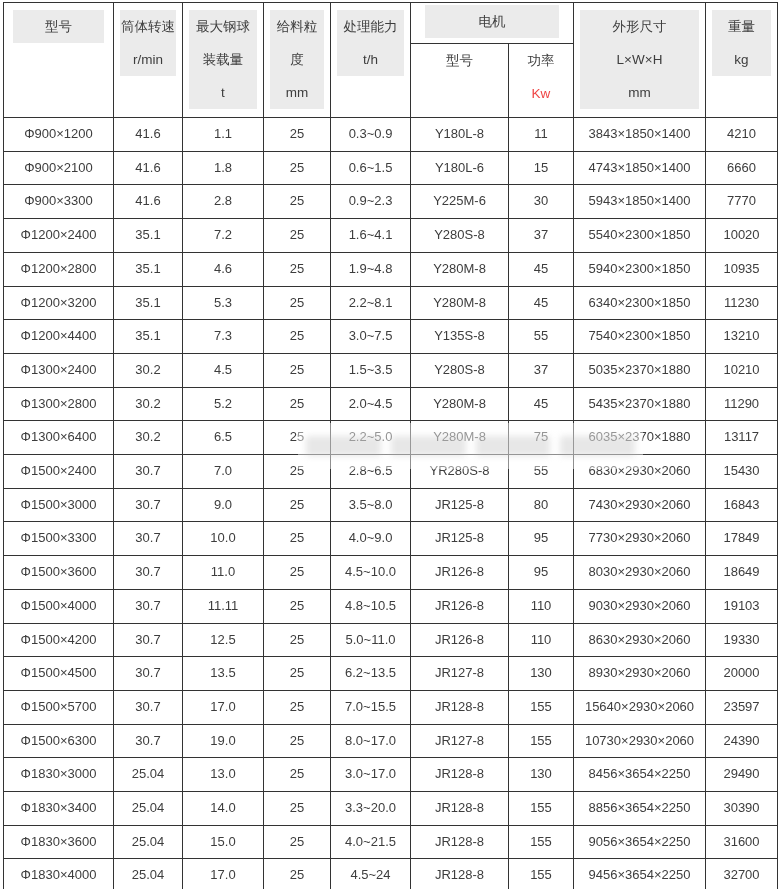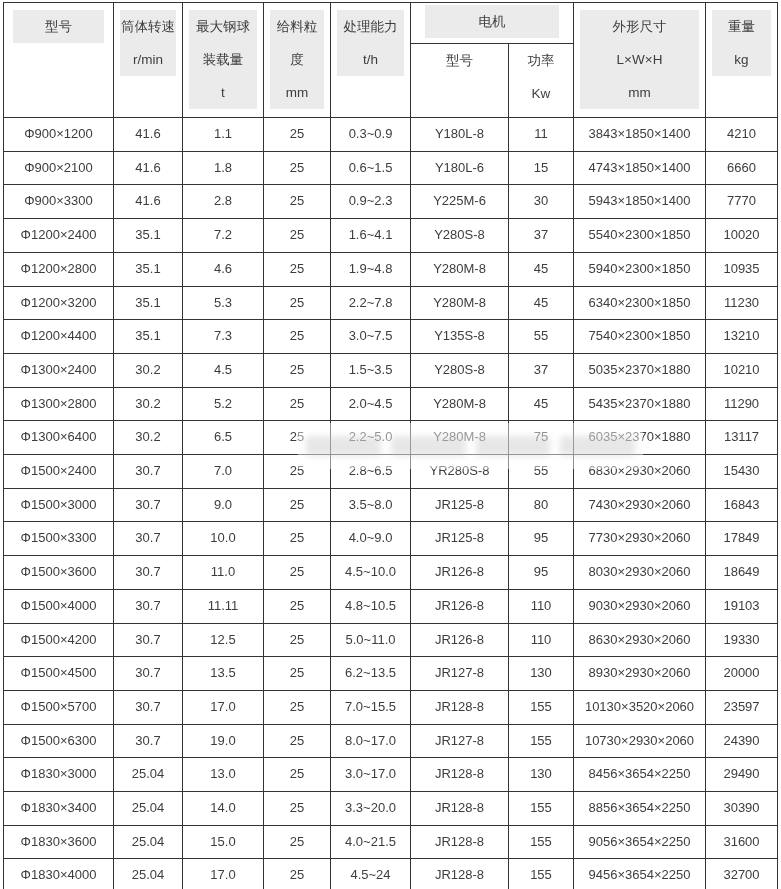--- a/index.html
+++ b/index.html
@@ -47,7 +47,7 @@
   .hl-1col { margin: 7px 9px 0 9px; }
   .hl-motor { margin: 2px 14px 0 14px; }
   .ln { display: block; }
-  .dim { color: #404040; }
+  .dim { color: #ef4444; }
   
   .spec-table tbody td {
     height: 32.7px;

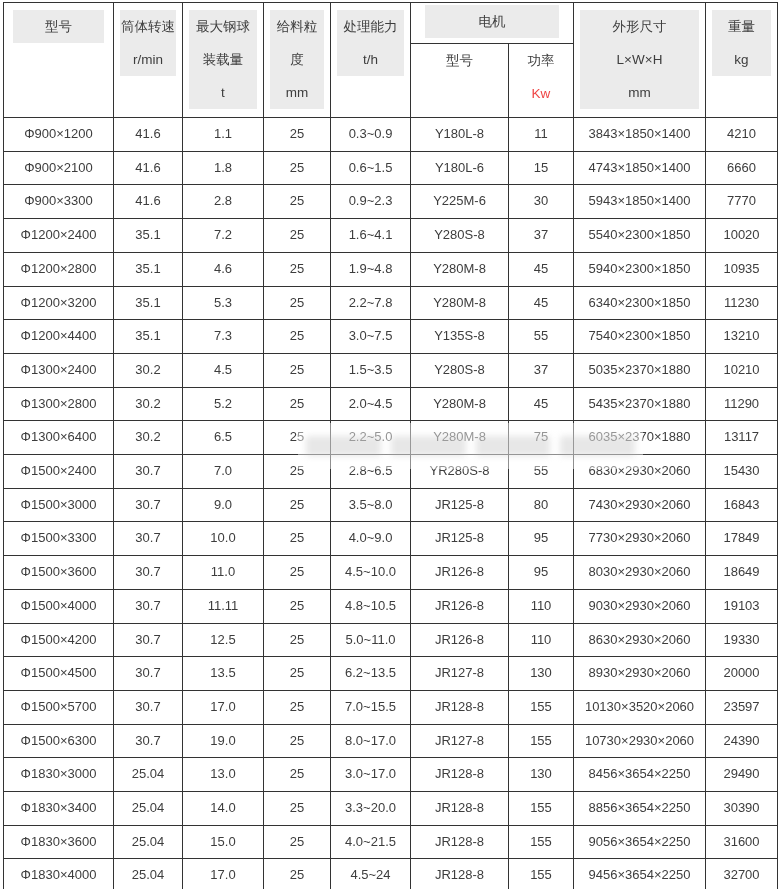--- a/index.html
+++ b/index.html
@@ -219,7 +219,7 @@
           <td>35.1</td>
           <td>5.3</td>
           <td>25</td>
-          <td>2.2~7.8</td>
+          <td>2.2~8.1</td>
           <td>Y280M-8</td>
           <td>45</td>
           <td>6340×2300×1850</td>

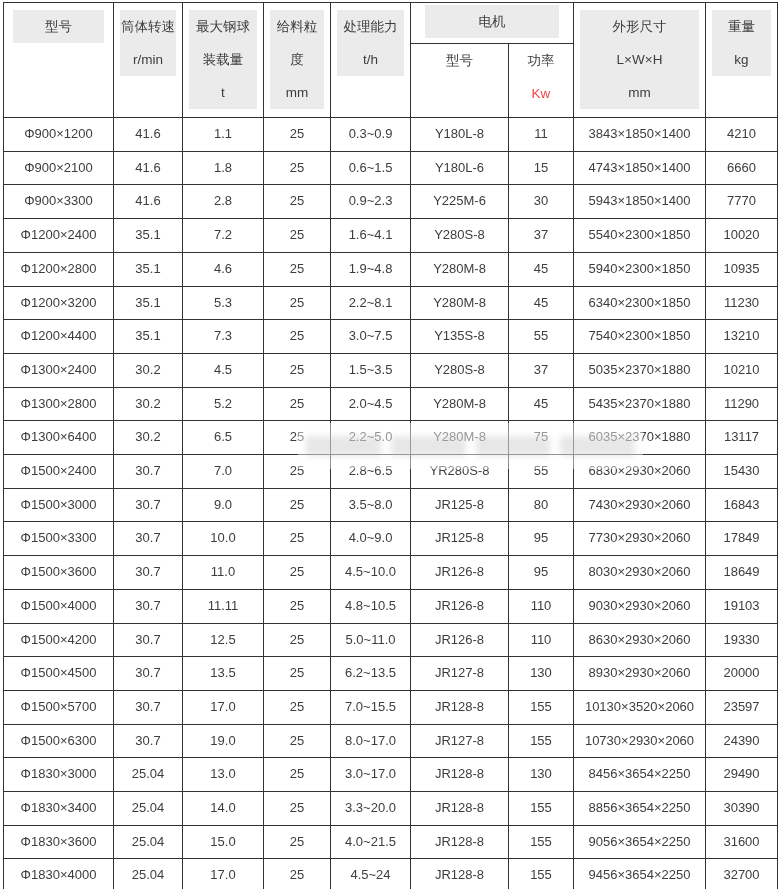--- a/index.html
+++ b/index.html
@@ -354,7 +354,7 @@
           <td>7.0~15.5</td>
           <td>JR128-8</td>
           <td>155</td>
-          <td>10130×3520×2060</td>
+          <td>15640×2930×2060</td>
           <td>23597</td>
         </tr>
         <tr>

